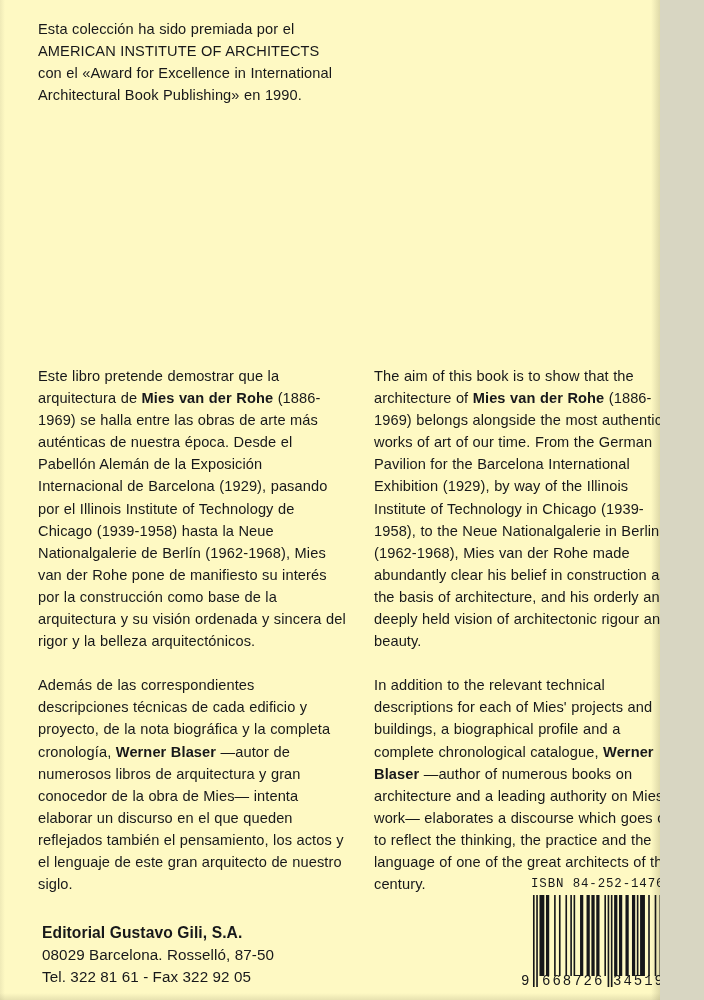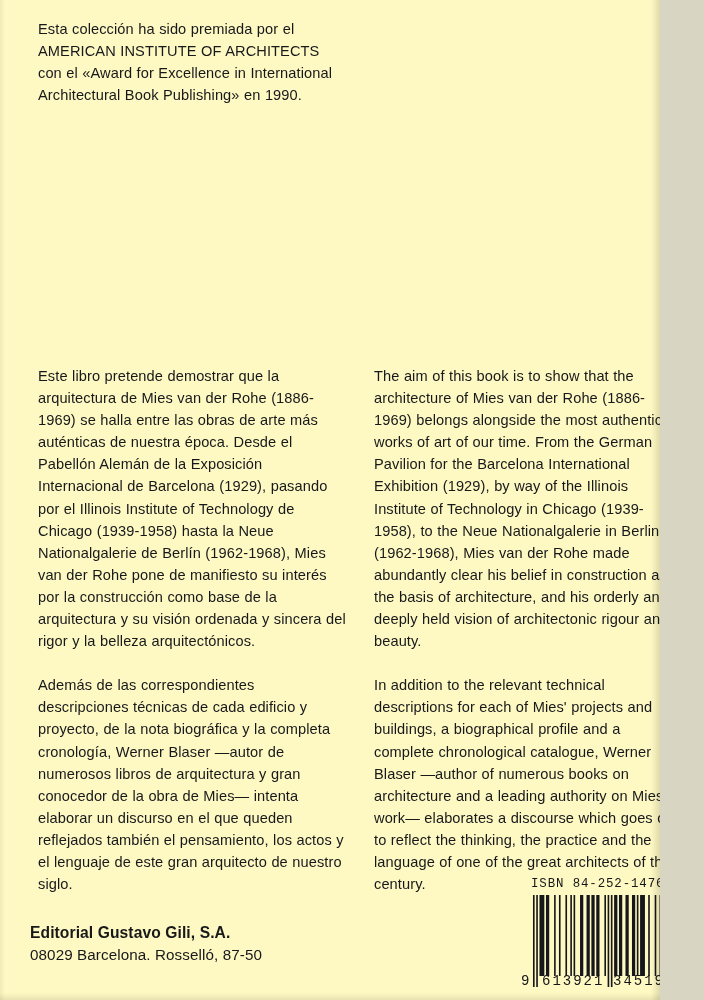--- a/index.html
+++ b/index.html
@@ -63,7 +63,7 @@
     text-align: left;
   }
   p.tx:last-child { margin-bottom: 0; }
-  p.tx b { font-weight: normal; }
+  p.tx b { font-weight: bold; }
 
   .publisher {
     position: absolute;

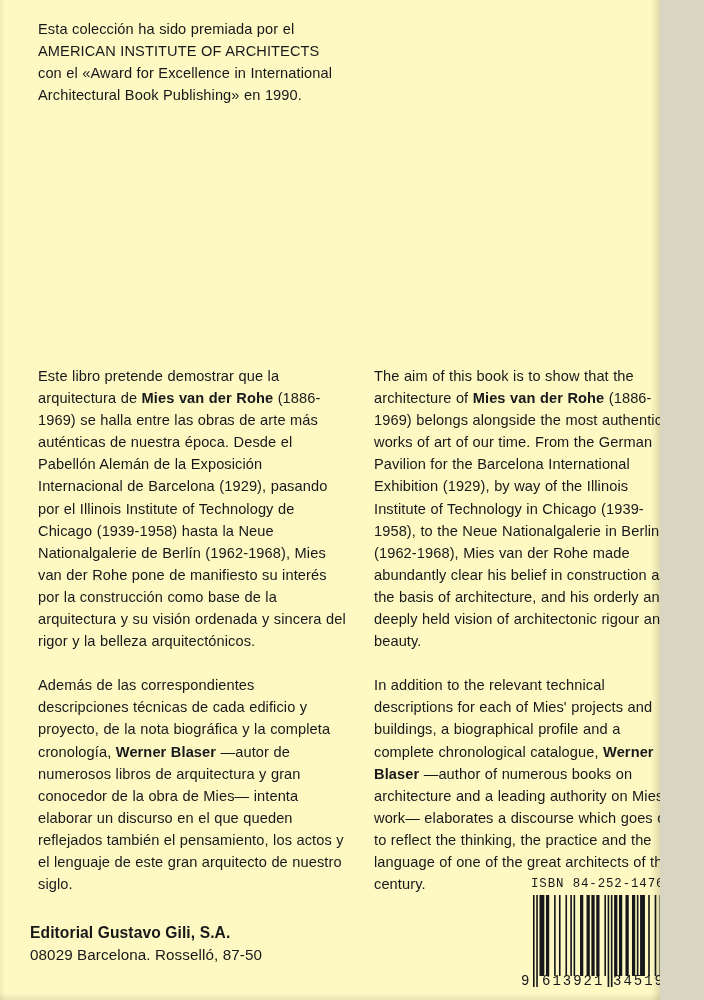--- a/index.html
+++ b/index.html
@@ -67,7 +67,7 @@
 
   .publisher {
     position: absolute;
-    left: 30px;
+    left: 42px;
     top: 922px;
     width: 330px;
   }

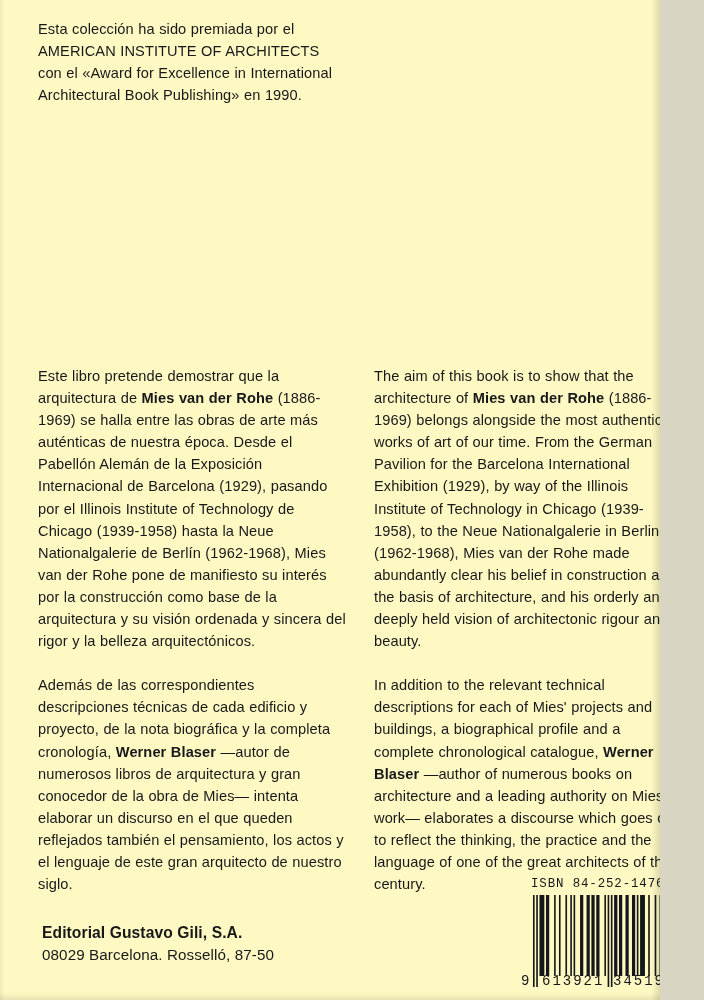--- a/index.html
+++ b/index.html
@@ -154,6 +154,7 @@
   <div class="publisher">
     <p class="pname">Editorial Gustavo Gili, S.A.</p>
     <p class="pline">08029 Barcelona. Rosselló, 87-50</p>
+    <p class="pline">Tel. 322 81 61 - Fax 322 92 05</p>
   </div>
 
   <div class="barcode-zone">

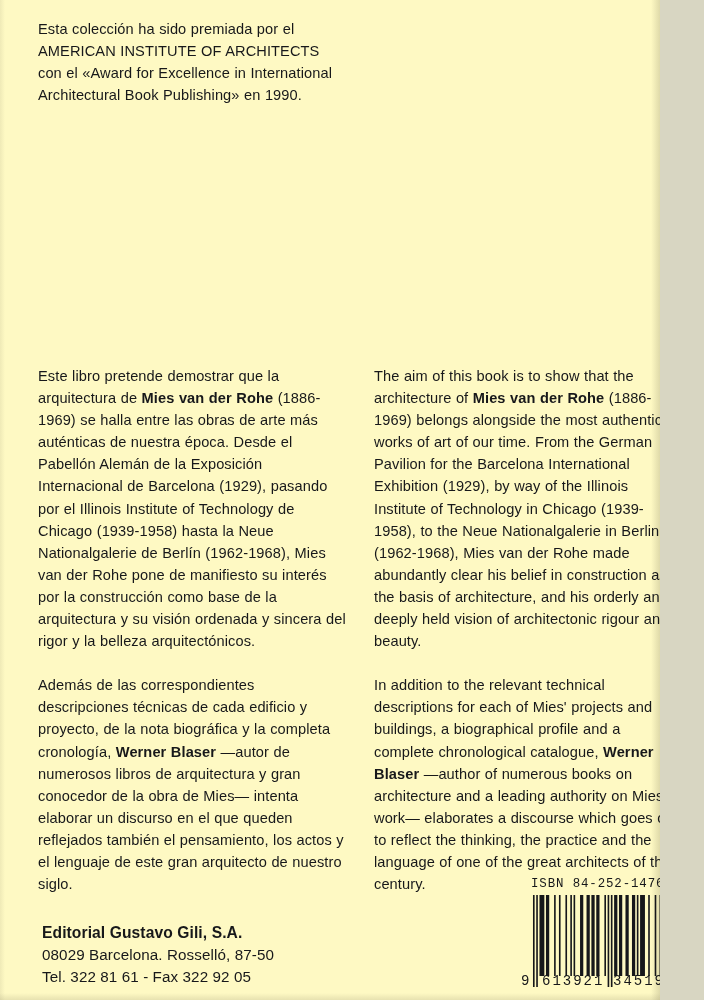--- a/index.html
+++ b/index.html
@@ -196,7 +196,7 @@
       </svg>
       <div class="ean-digits">
         <span class="ean-lead">9</span>
-        <span class="ean-left">613921</span>
+        <span class="ean-left">668726</span>
         <span class="ean-right">345192</span>
       </div>
     </div>

